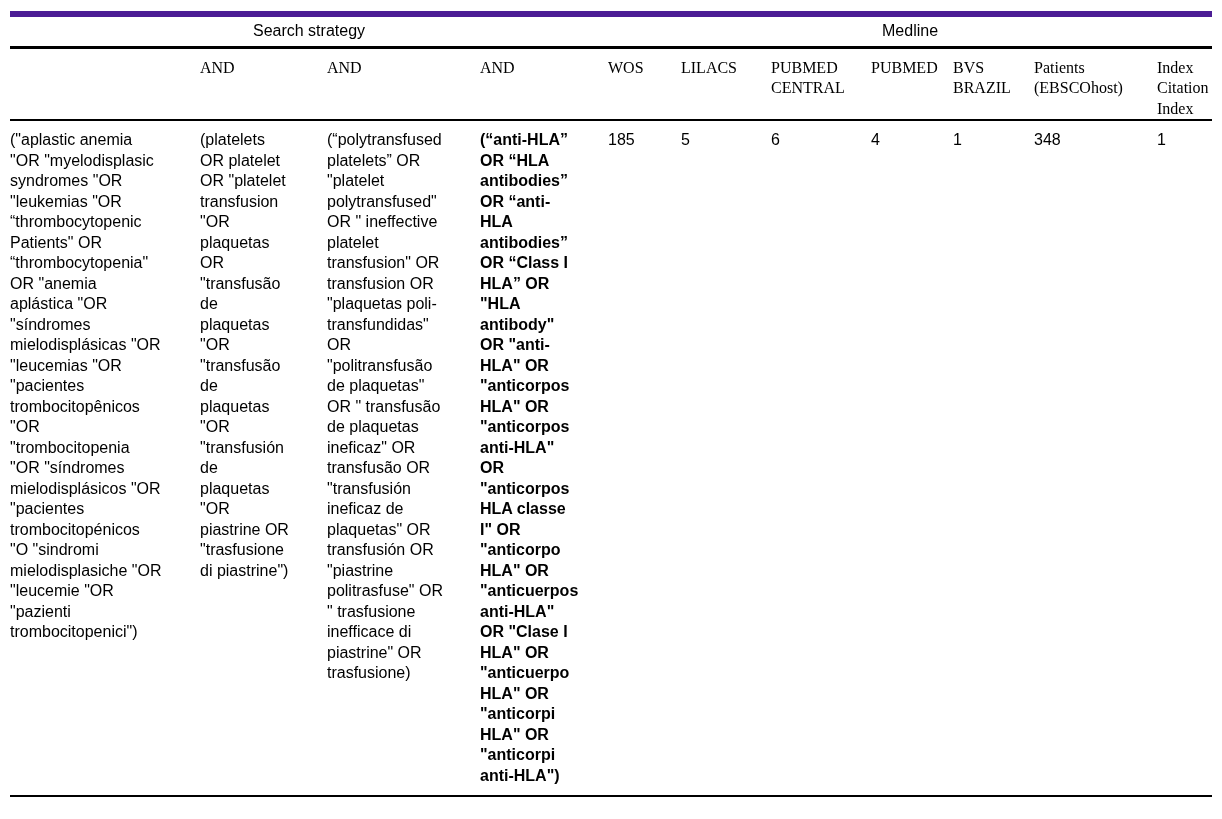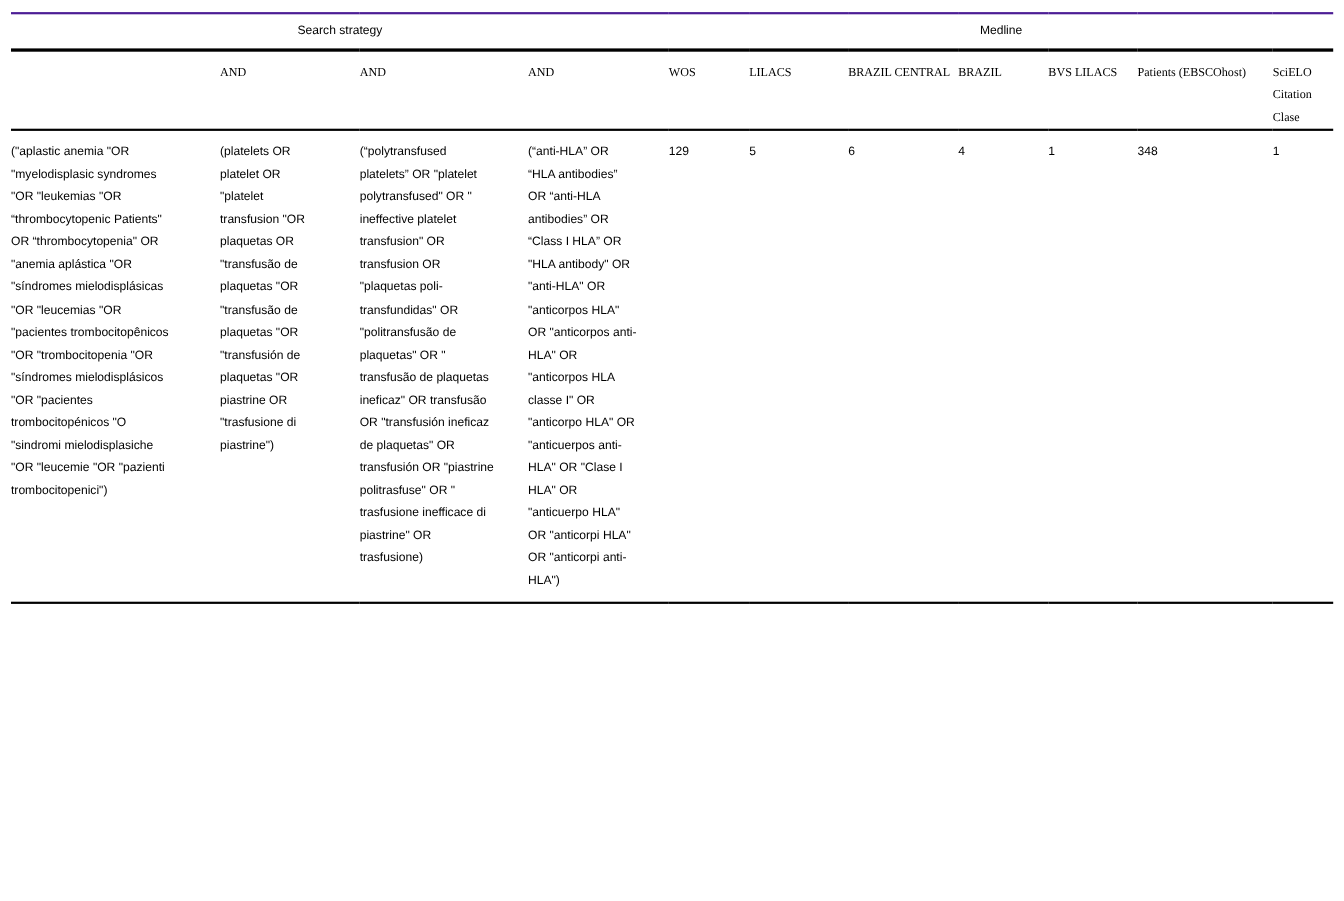--- a/index.html
+++ b/index.html
@@ -18,9 +18,9 @@
     border-collapse: collapse;
     margin: 11px 10px 0 10px;
     width: 1202px;
-    border-top: 2px solid #4c1d95;
+    border-top: 6px solid #4c1d95;
     border-bottom: 2px solid #000;
-    font-size: 11px;
+    font-size: 16px;
     line-height: 20.5px;
   }
   tr.group-row td {

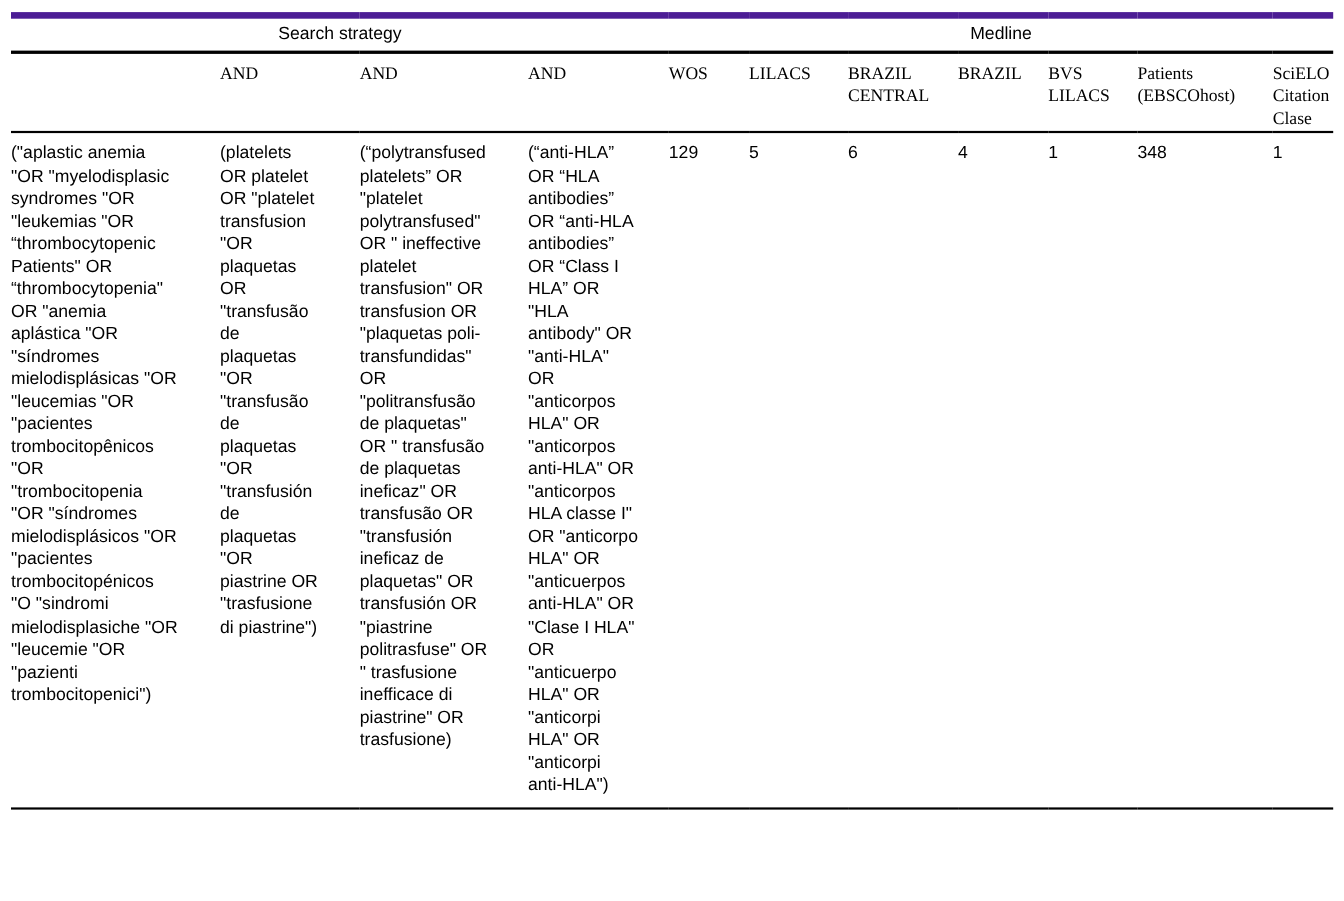--- a/index.html
+++ b/index.html
@@ -80,7 +80,7 @@
     <td>AND</td>
     <td>WOS</td>
     <td>LILACS</td>
-    <td>BRAZIL CENTRAL</td>
+    <td>PUBMED CENTRAL</td>
     <td>BRAZIL</td>
     <td>BVS LILACS</td>
     <td>Patients (EBSCOhost)</td>

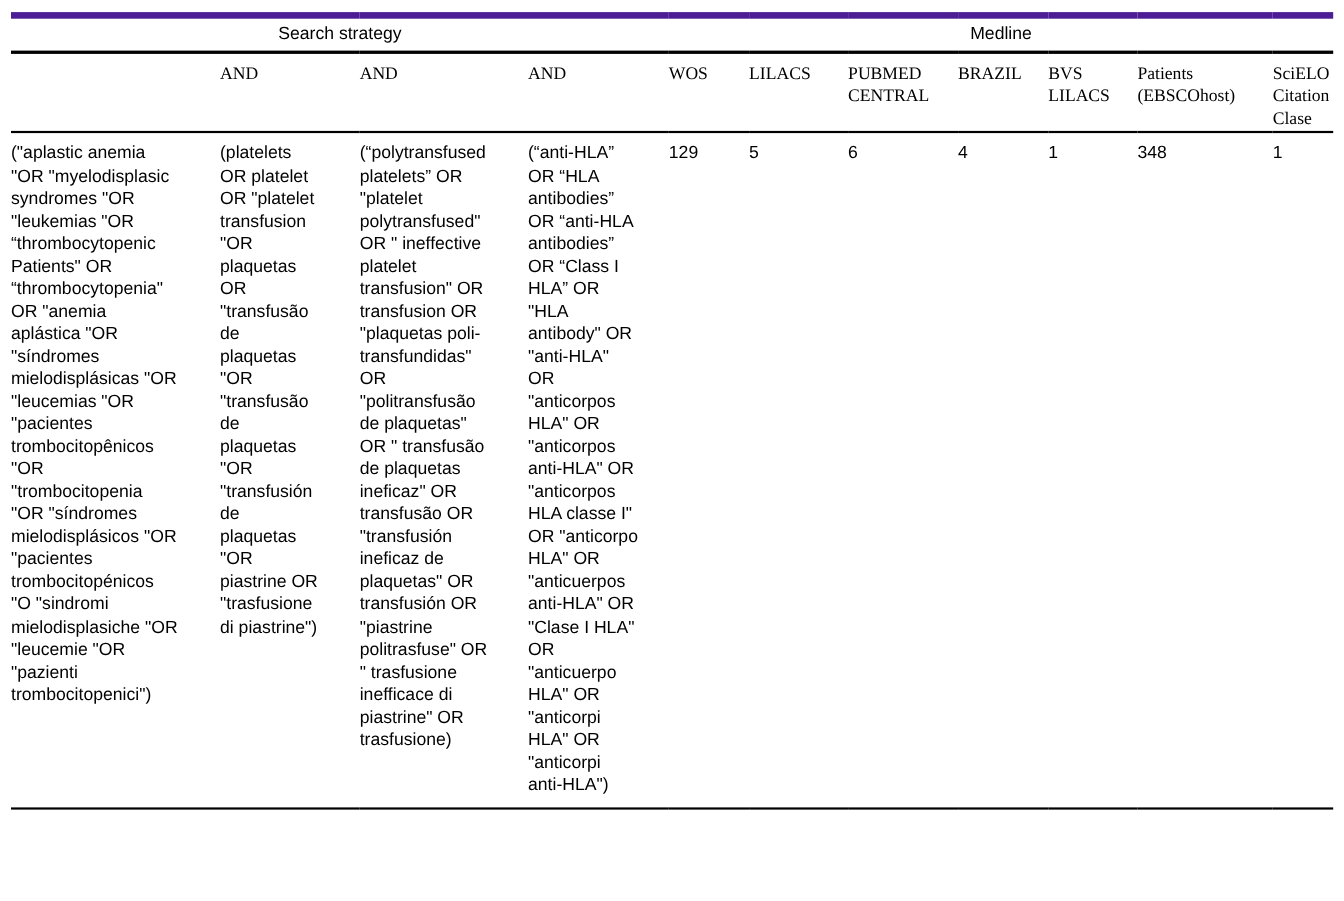--- a/index.html
+++ b/index.html
@@ -81,7 +81,7 @@
     <td>WOS</td>
     <td>LILACS</td>
     <td>PUBMED CENTRAL</td>
-    <td>BRAZIL</td>
+    <td>PUBMED</td>
     <td>BVS LILACS</td>
     <td>Patients (EBSCOhost)</td>
     <td>SciELO Citation Clase</td>

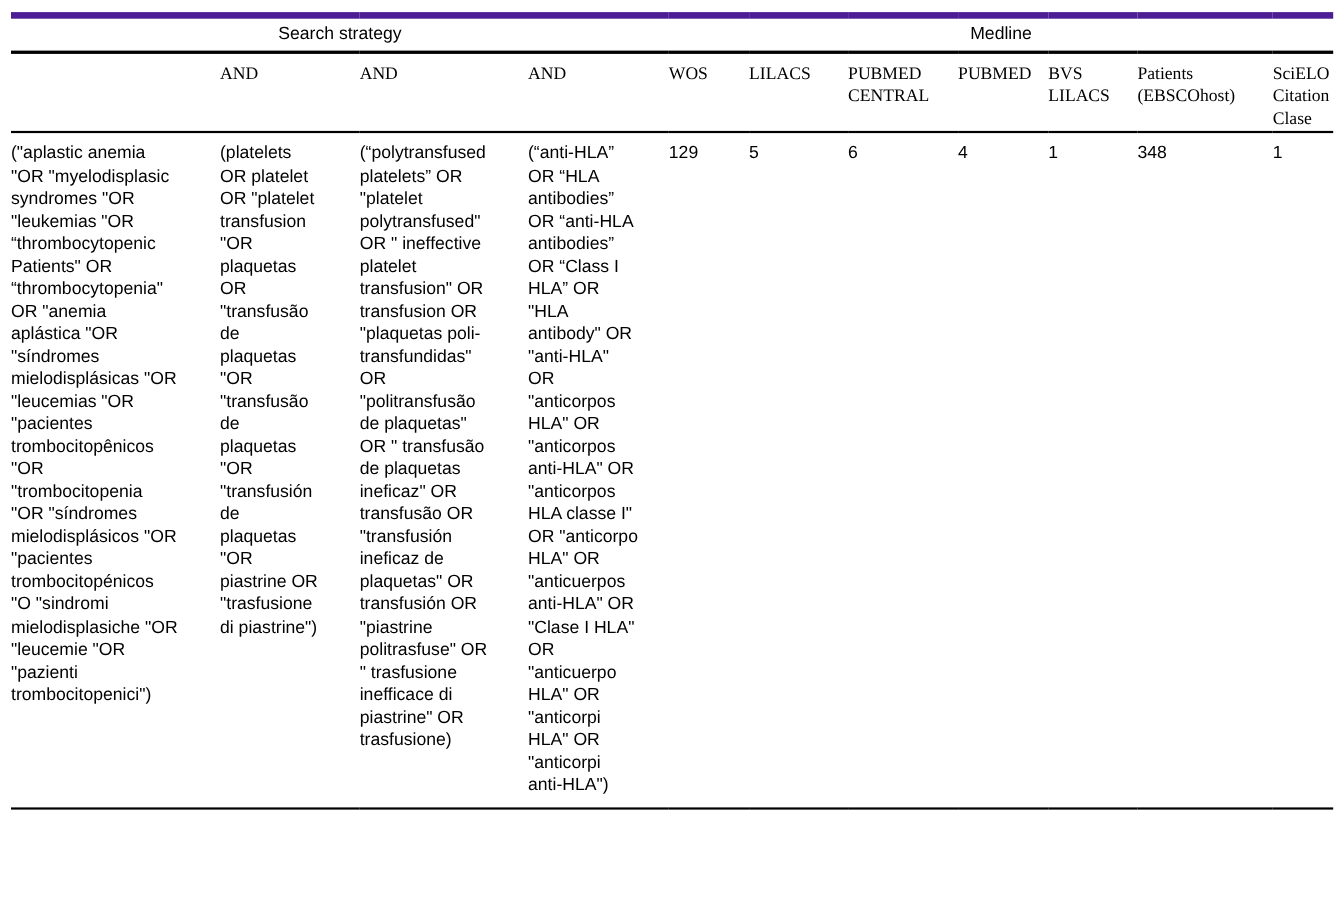--- a/index.html
+++ b/index.html
@@ -82,7 +82,7 @@
     <td>LILACS</td>
     <td>PUBMED CENTRAL</td>
     <td>PUBMED</td>
-    <td>BVS LILACS</td>
+    <td>BVS BRAZIL</td>
     <td>Patients (EBSCOhost)</td>
     <td>SciELO Citation Clase</td>
   </tr>

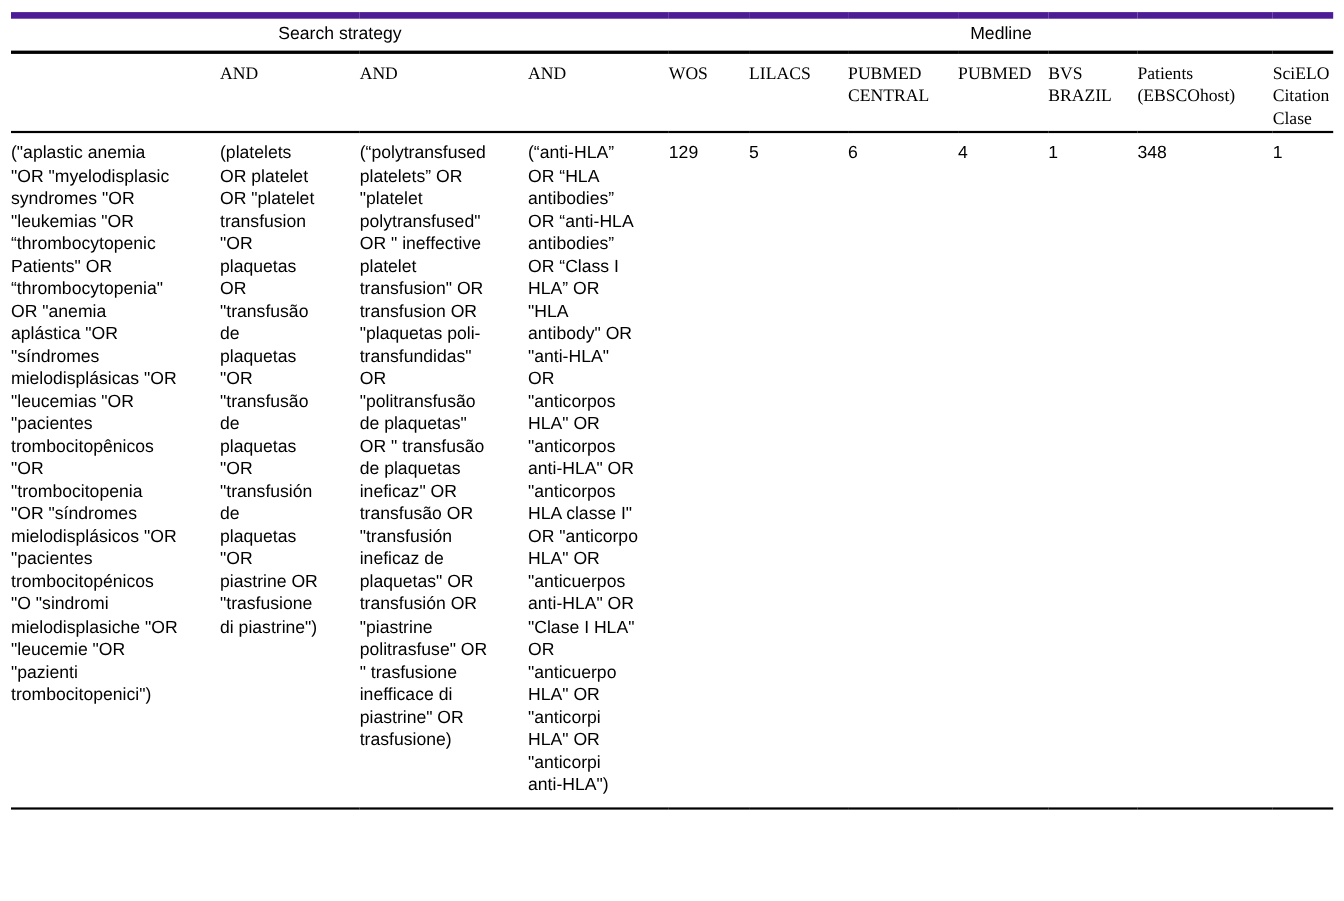--- a/index.html
+++ b/index.html
@@ -84,7 +84,7 @@
     <td>PUBMED</td>
     <td>BVS BRAZIL</td>
     <td>Patients (EBSCOhost)</td>
-    <td>SciELO Citation Clase</td>
+    <td>Index Citation Index</td>
   </tr>
 
   <tr class="data-row">

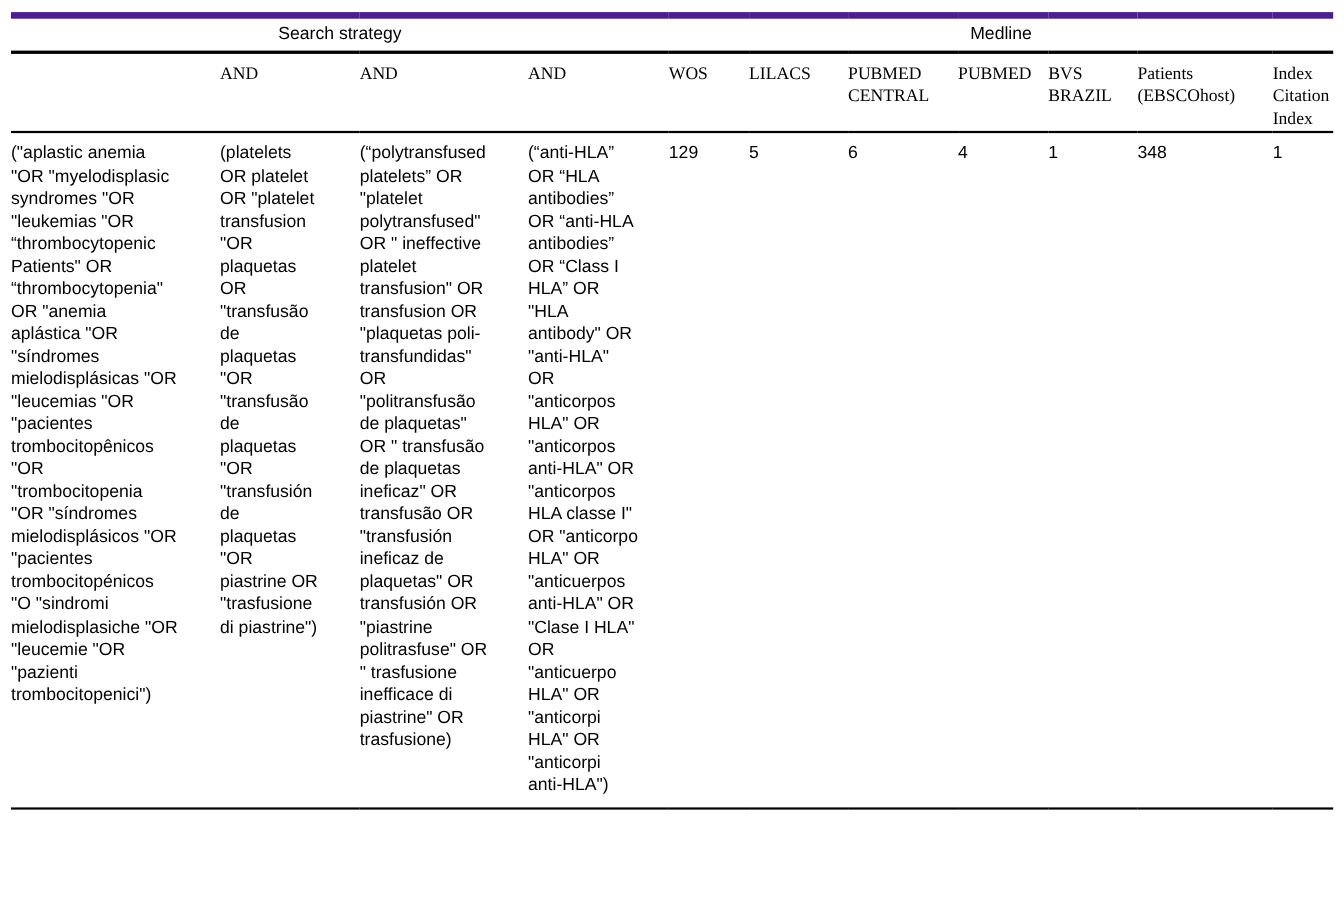--- a/index.html
+++ b/index.html
@@ -46,7 +46,7 @@
   .w1 { max-width: 152px; }
   .w2 { max-width: 90px; }
   .w3 { max-width: 122px; }
-  .w4 { max-width: 100px; }
+  .w4 { max-width: 100px; font-weight: bold; }
   .term { word-wrap: normal; }
 </style>
 </head>

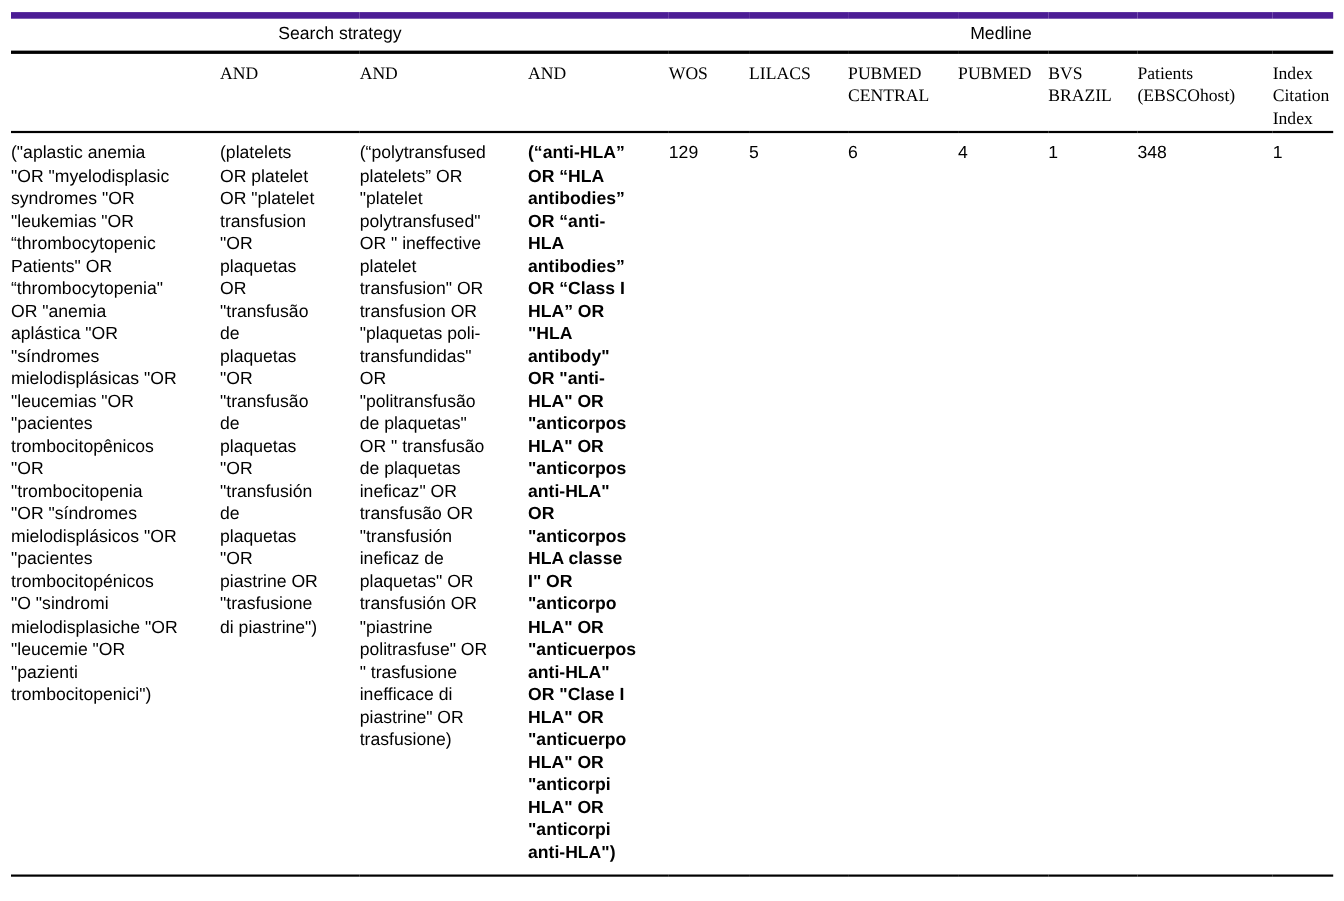--- a/index.html
+++ b/index.html
@@ -100,7 +100,7 @@
     <td>
       <div class="term w4">(“anti-HLA” OR “HLA antibodies” OR “anti-HLA antibodies” OR “Class I HLA” OR "HLA antibody" OR "anti-HLA" OR "anticorpos HLA" OR "anticorpos anti-HLA" OR "anticorpos HLA classe I" OR "anticorpo HLA" OR "anticuerpos anti-HLA" OR "Clase I HLA" OR "anticuerpo HLA" OR "anticorpi HLA" OR "anticorpi anti-HLA")</div>
     </td>
-    <td>129</td>
+    <td>185</td>
     <td>5</td>
     <td>6</td>
     <td>4</td>

